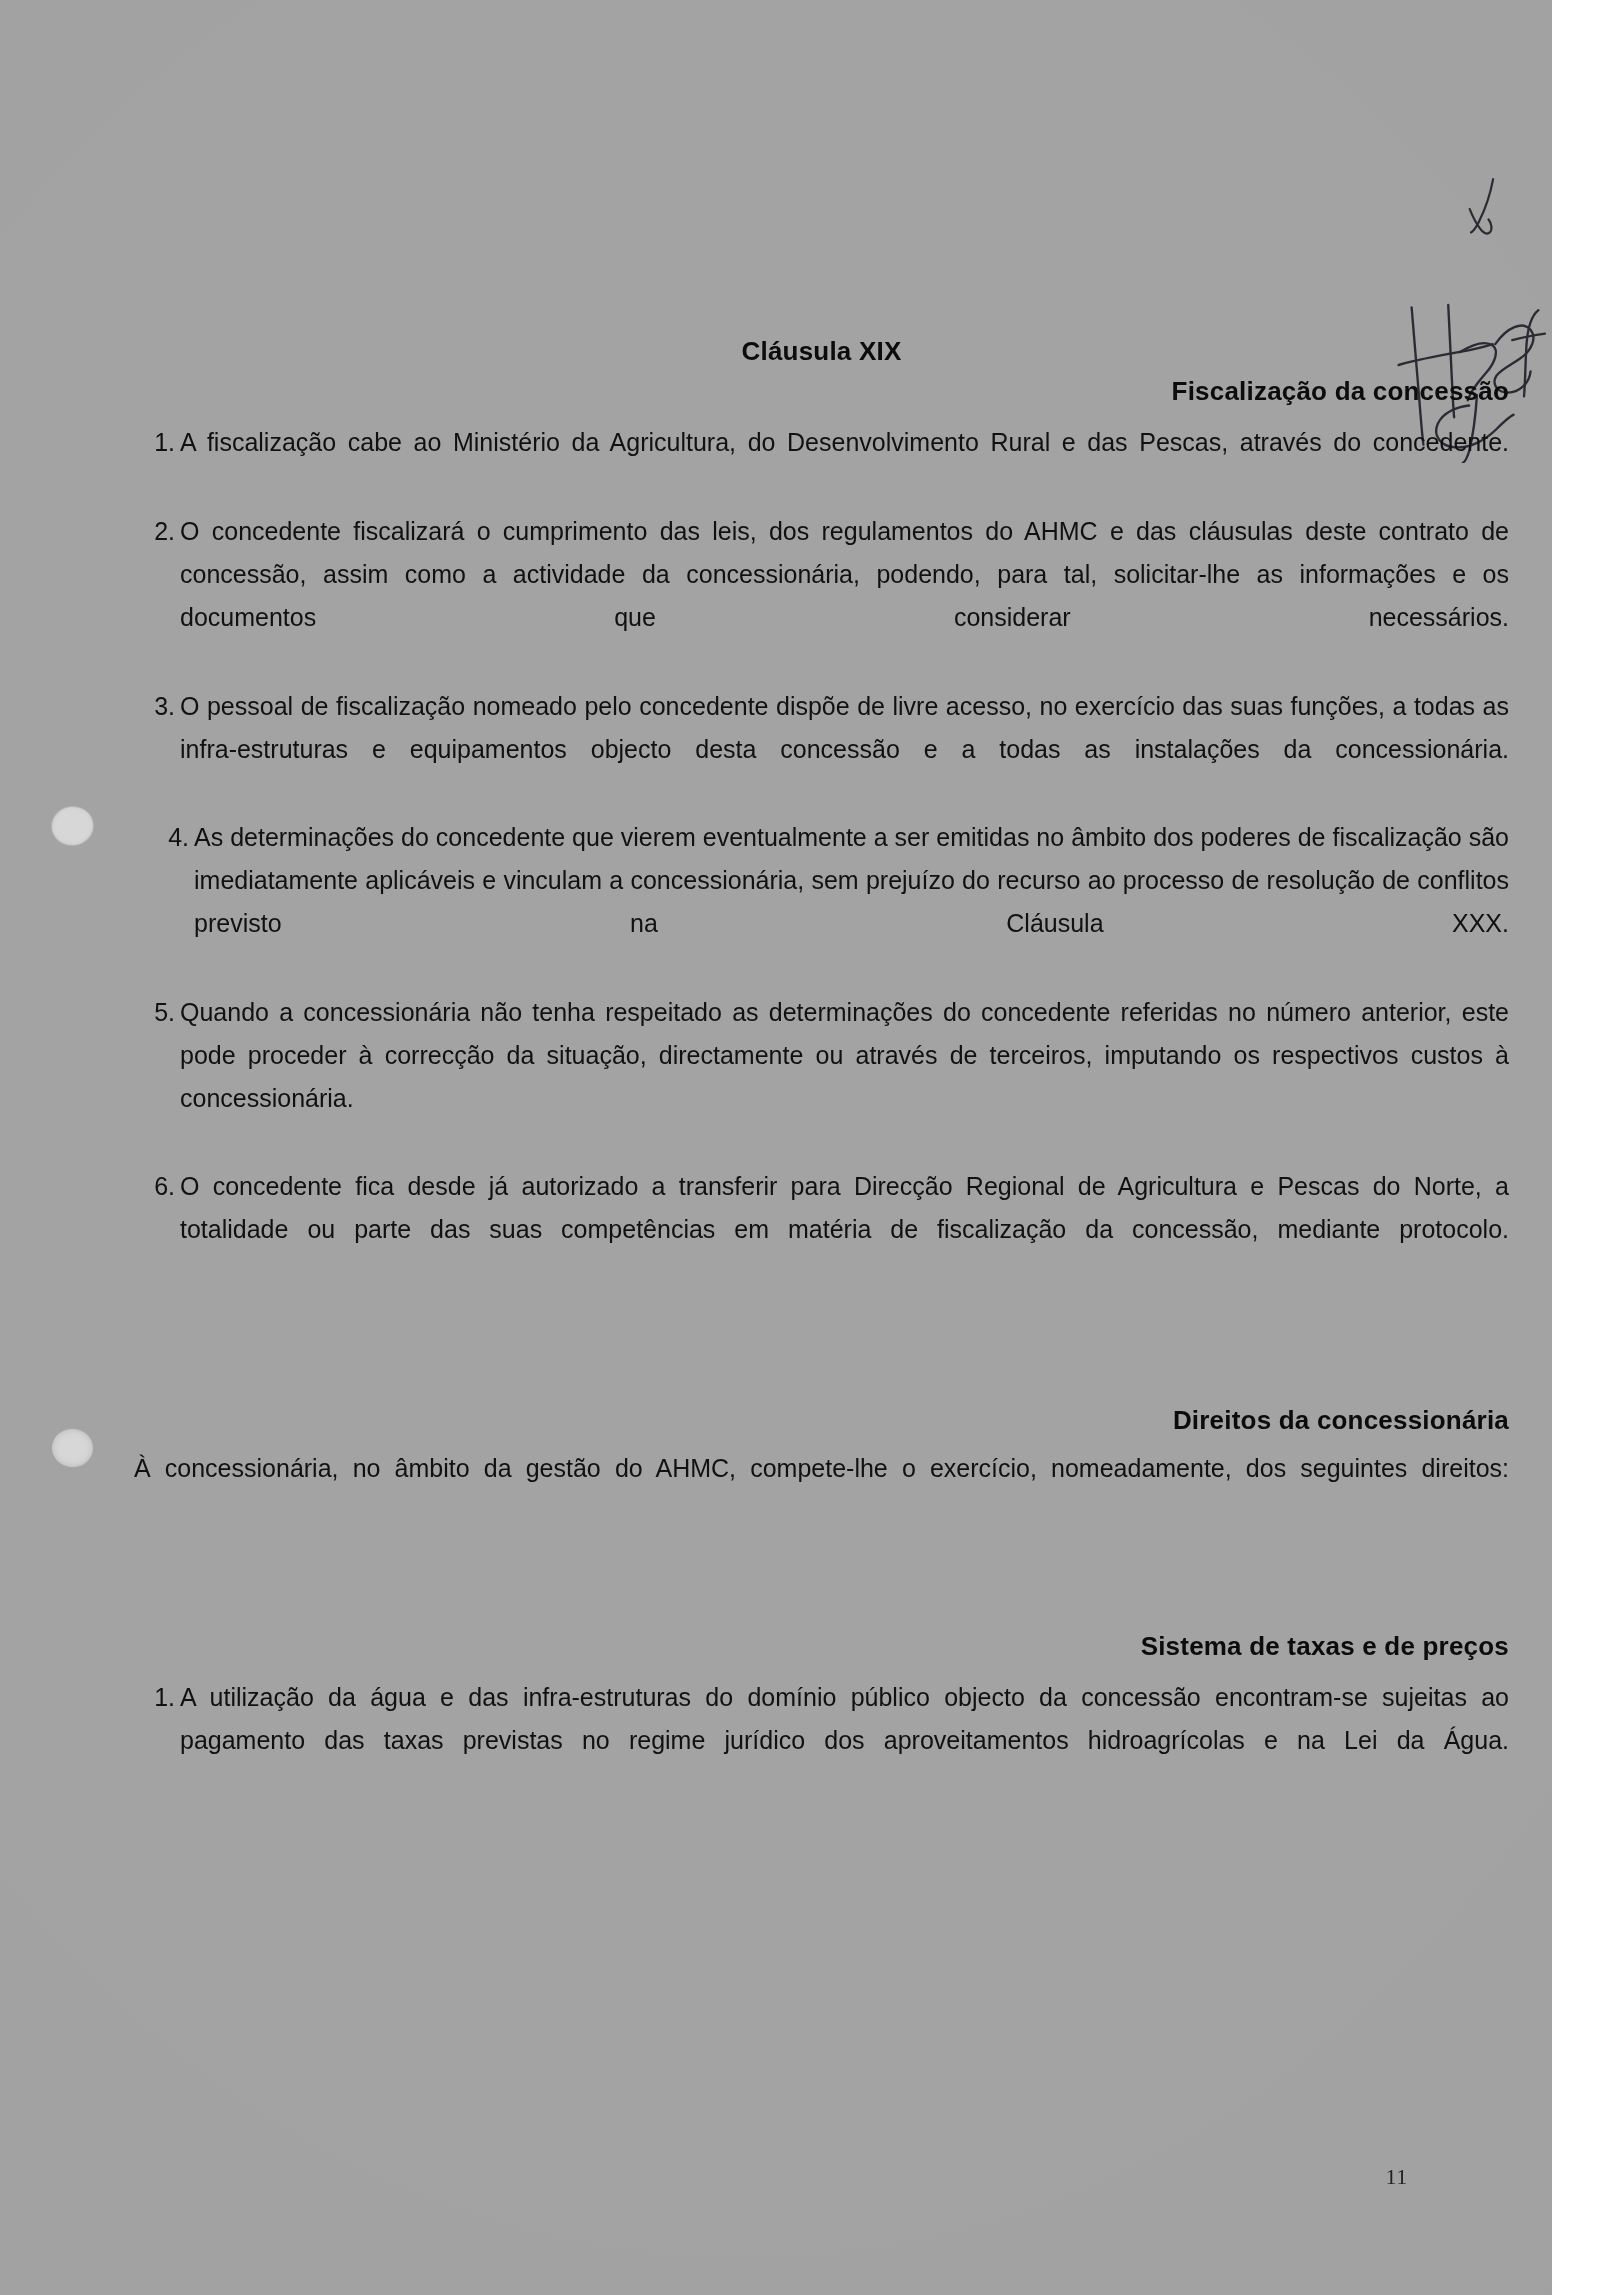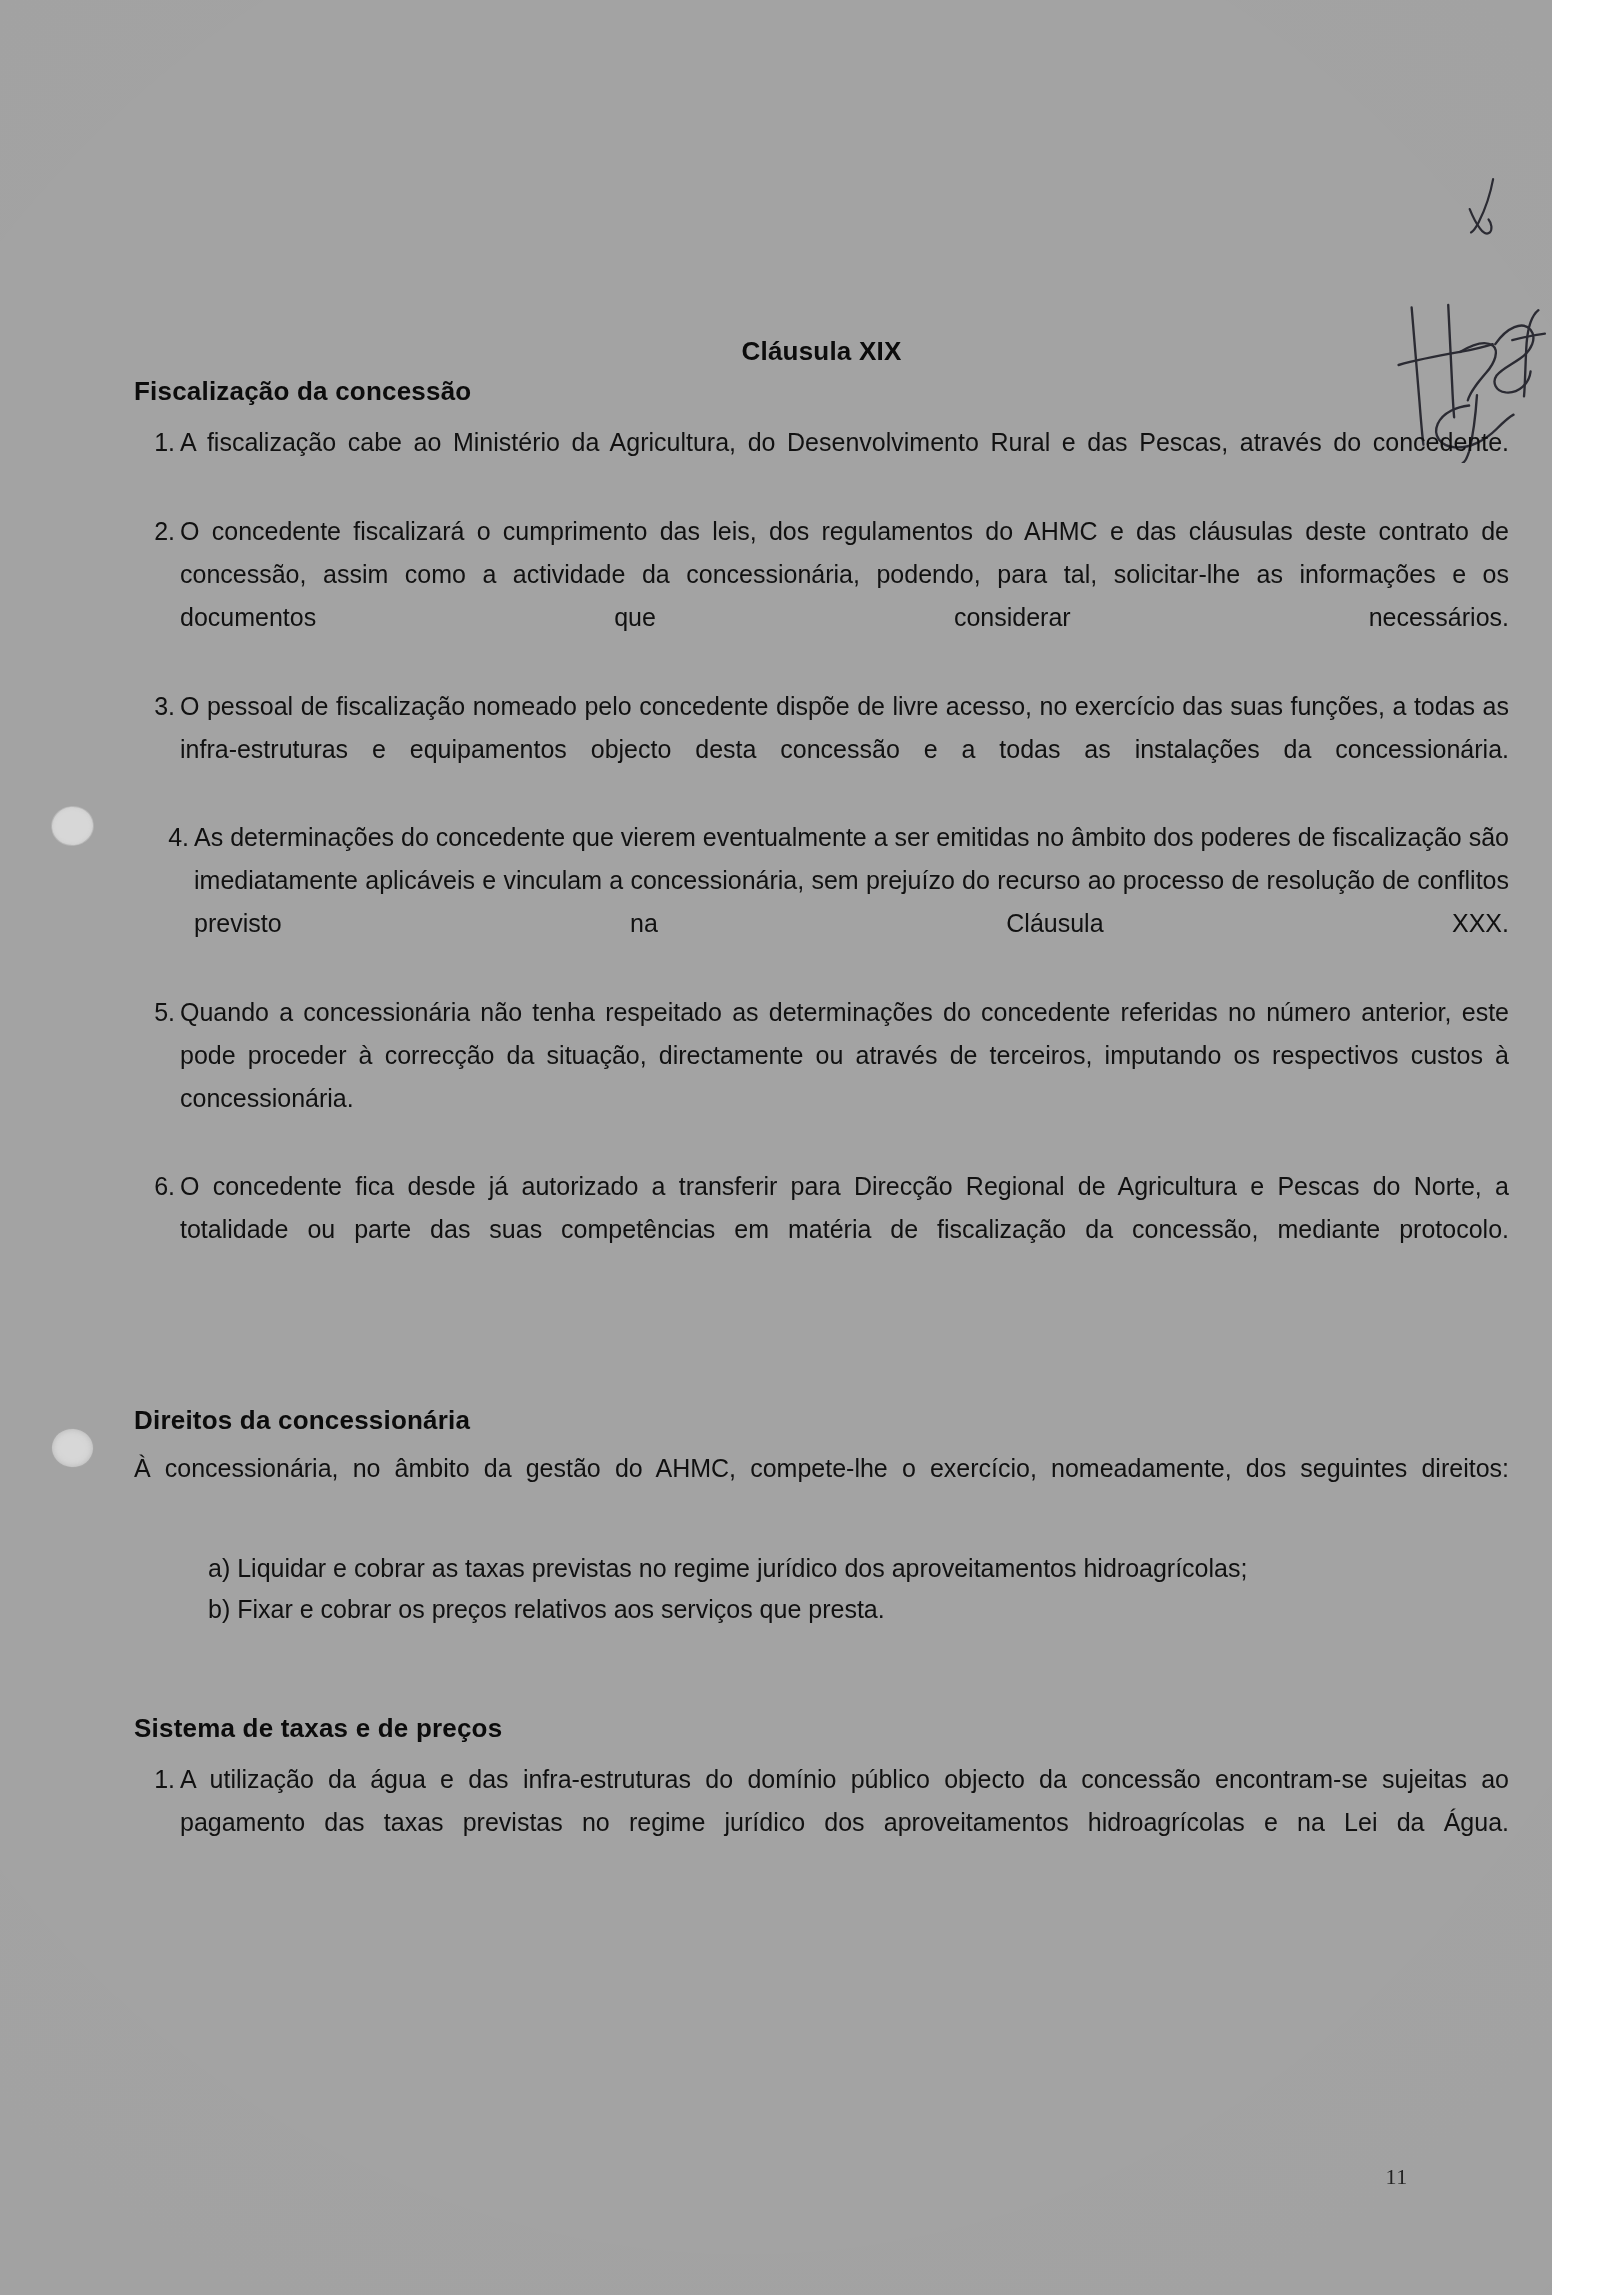--- a/index.html
+++ b/index.html
@@ -47,7 +47,7 @@
     color: #0c0c0c;
   }
   .clause-title {
-    text-align: left;
+    text-align: right;
     font-weight: bold;
     font-size: 26px;
     letter-spacing: 0.2px;

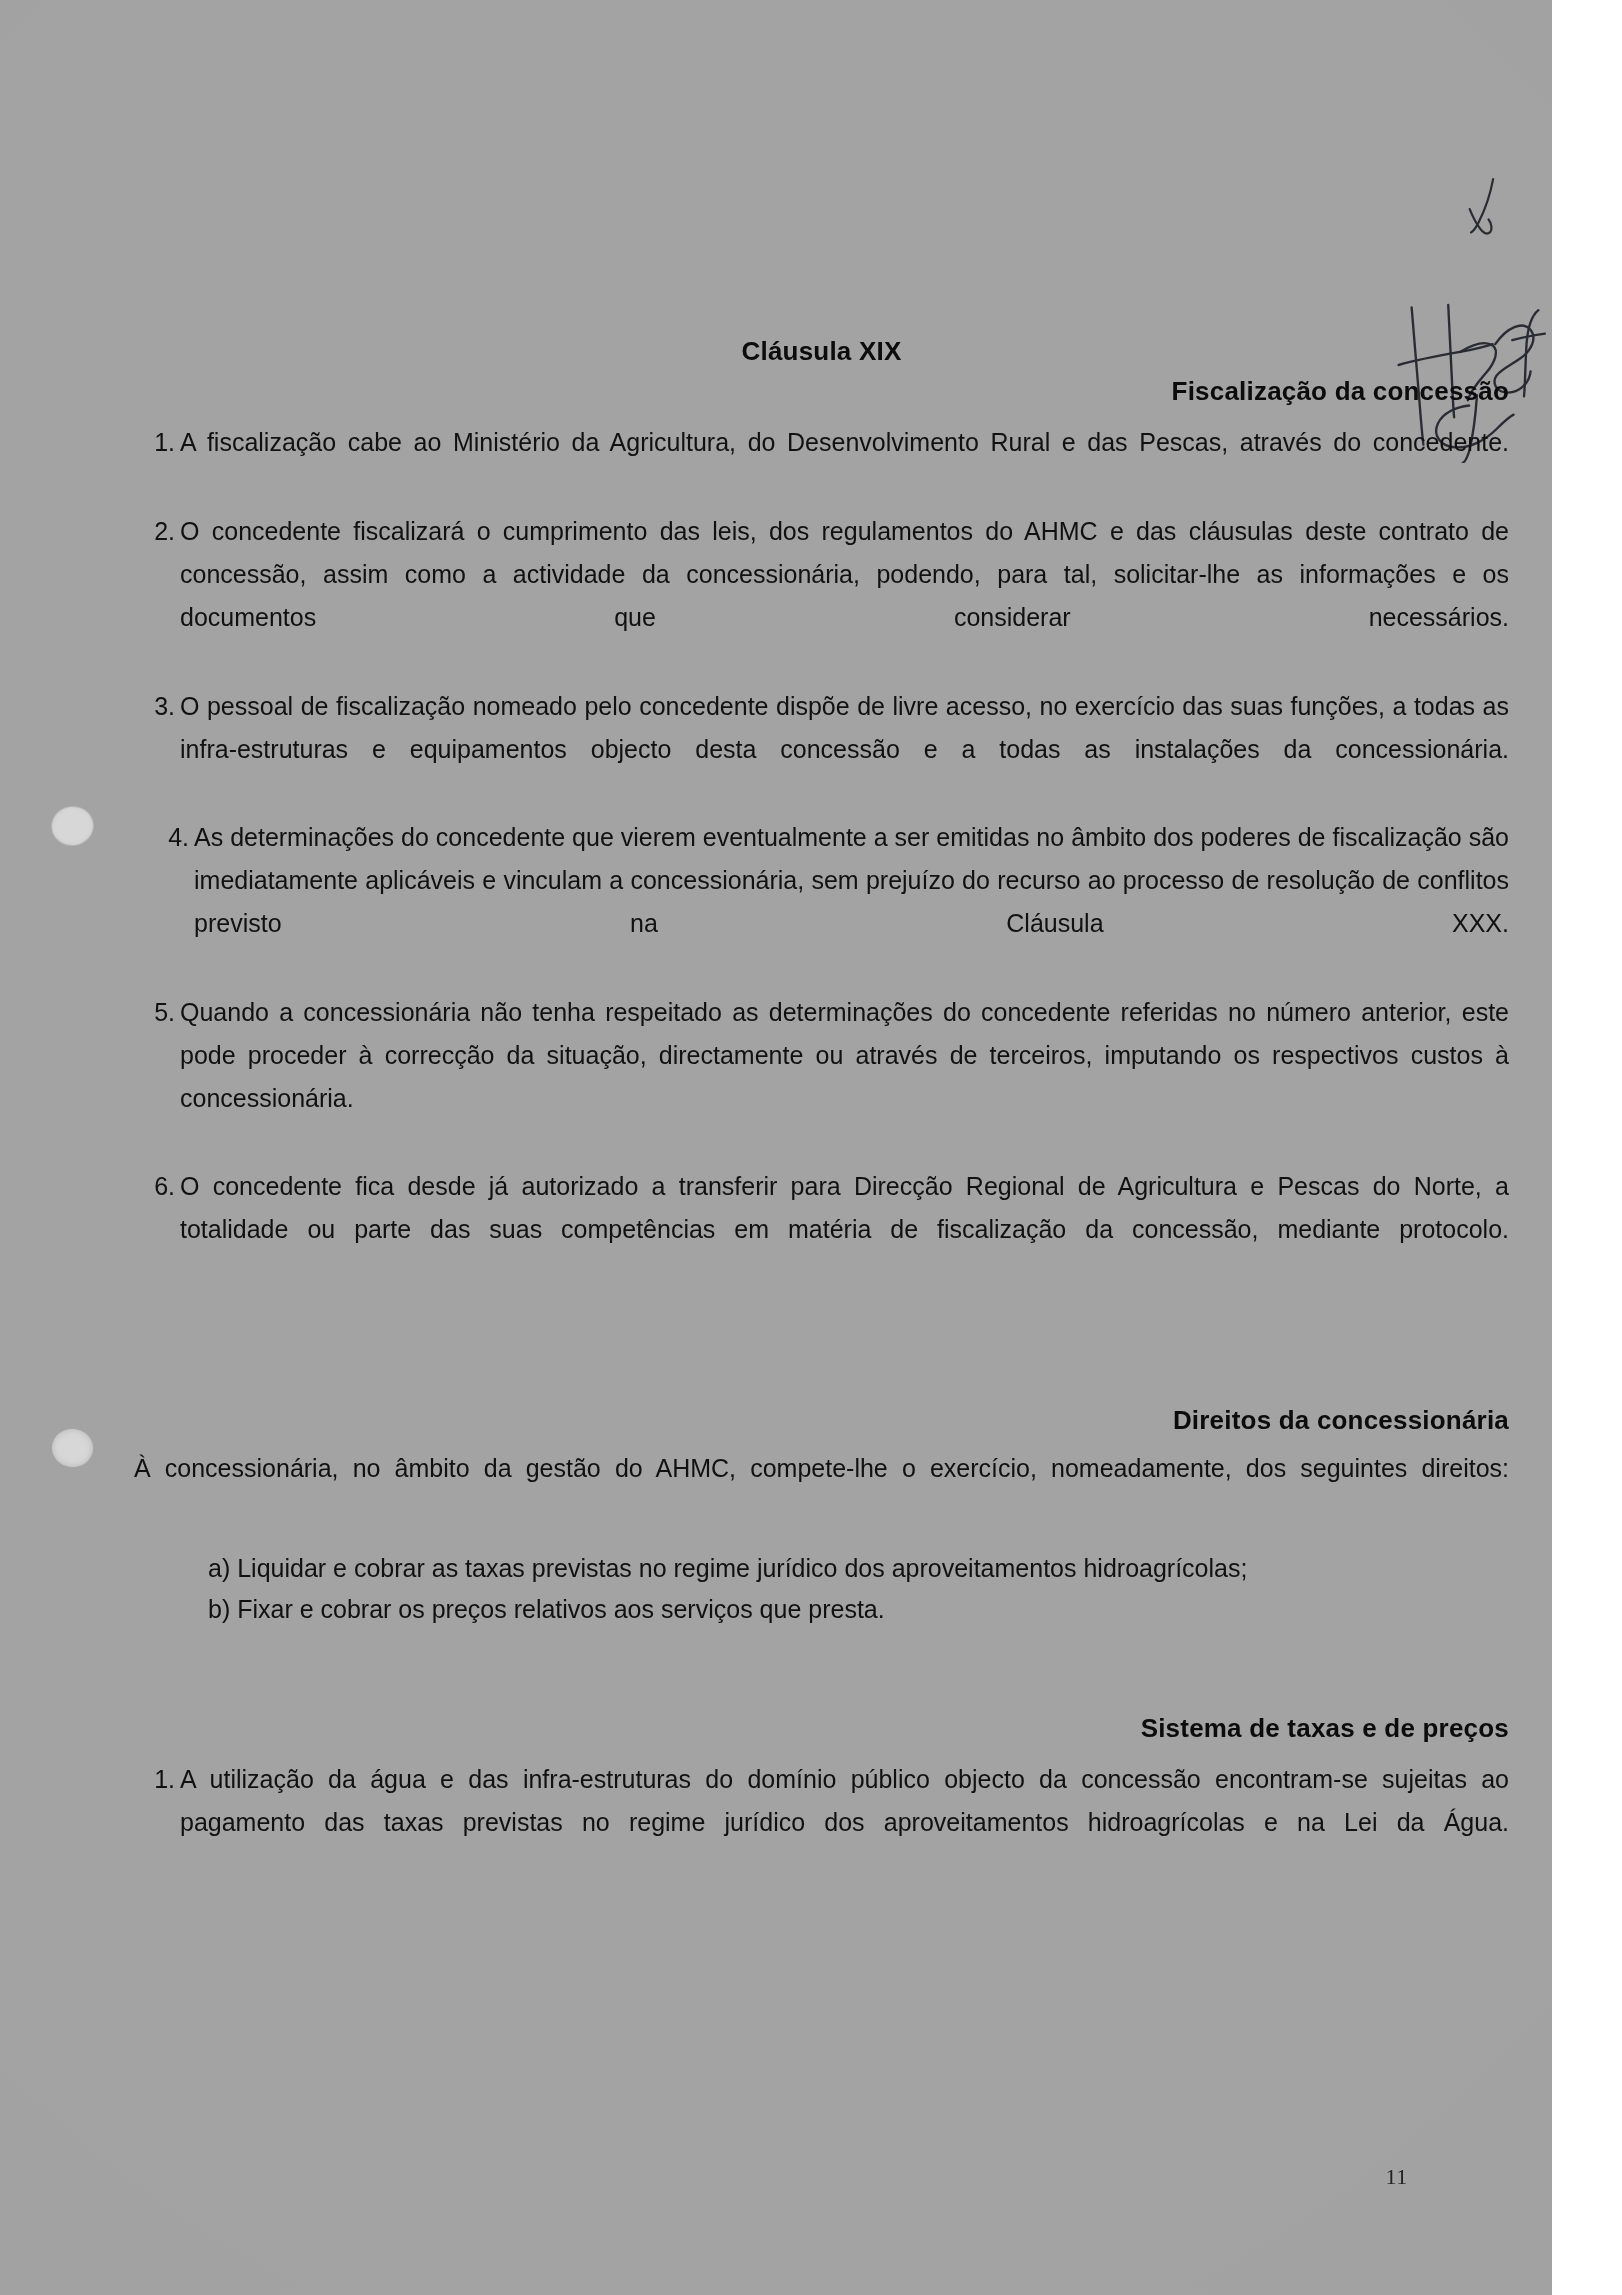--- a/index.html
+++ b/index.html
@@ -251,16 +251,6 @@
 
     <div class="gap-sm"></div>
 
-    <ul class="letterlist">
-      <li class="letter-item">
-        <span>a)</span>
-        <span>Liquidar e cobrar as taxas previstas no regime jurídico dos aproveitamentos hidroagrícolas;</span>
-      </li>
-      <li class="letter-item">
-        <span>b)</span>
-        <span>Fixar e cobrar os preços relativos aos serviços que presta.</span>
-      </li>
-    </ul>
 
     <div class="gap-lg"></div>
 

